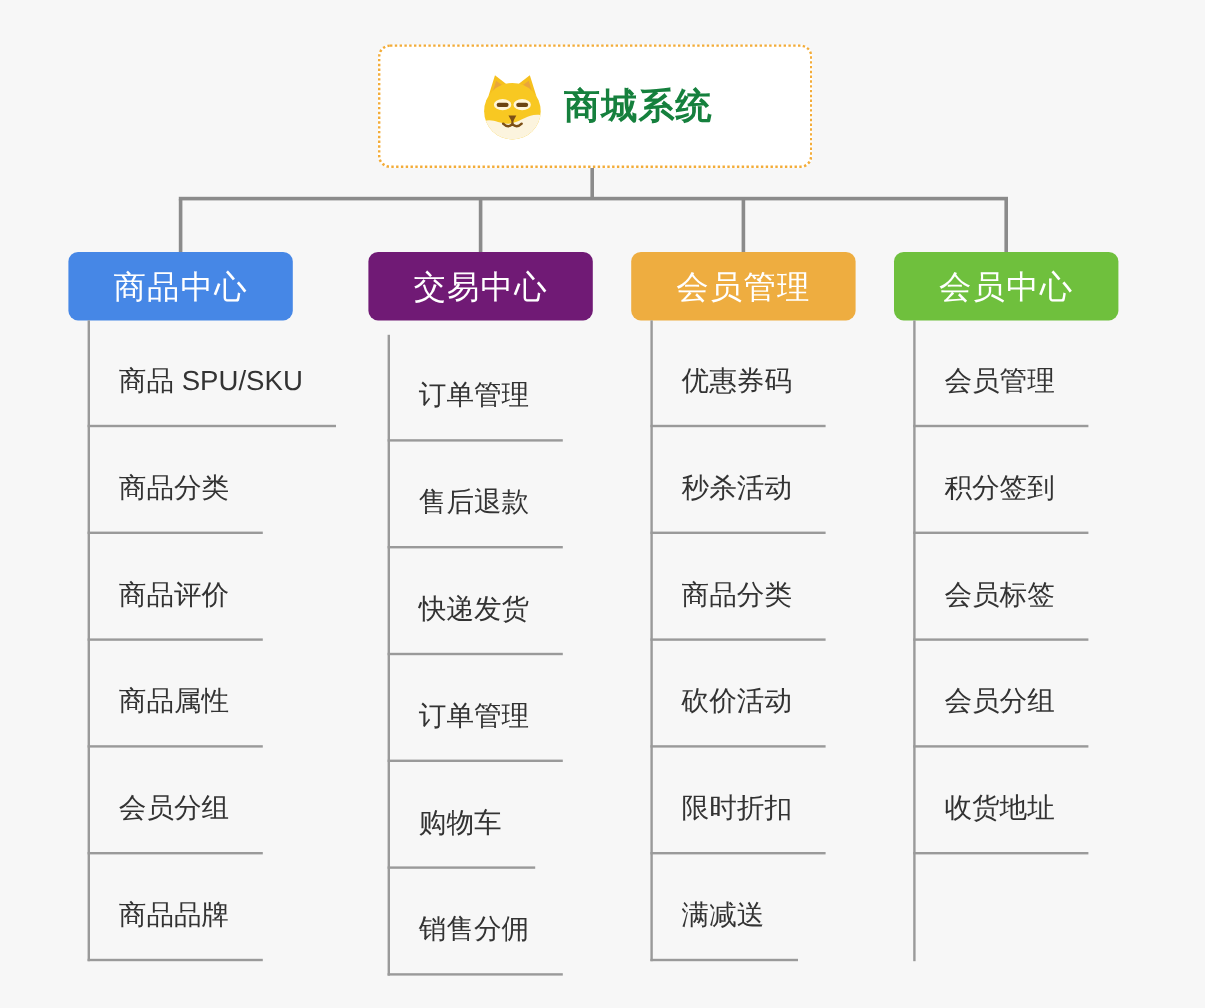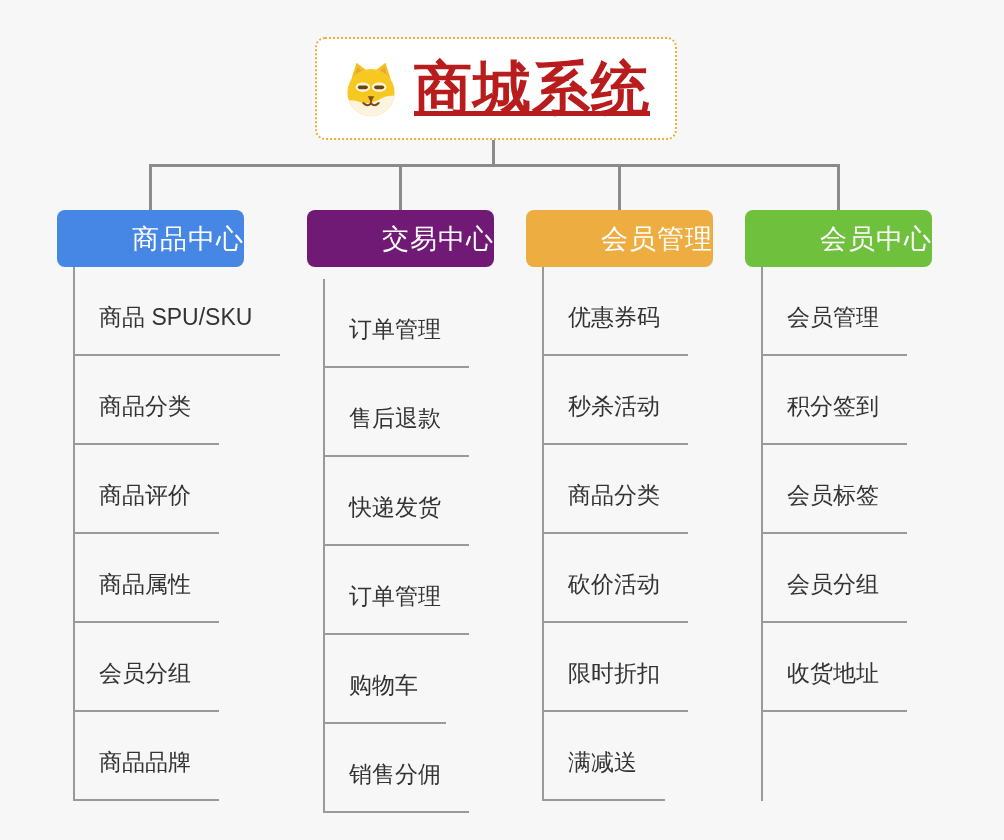--- a/index.html
+++ b/index.html
@@ -31,12 +31,11 @@
     display:flex;align-items:center;justify-content:center;gap:14px;
   }
   .root-title{
-    color:#b91c1c;
-    font-size:58px;
+    color:#15803d;
+    font-size:30px;
     font-weight:600;
     letter-spacing:1px;
     white-space:nowrap;
-    text-decoration:underline;
   }
   .doge{width:58px;height:58px;flex:0 0 auto;}
 

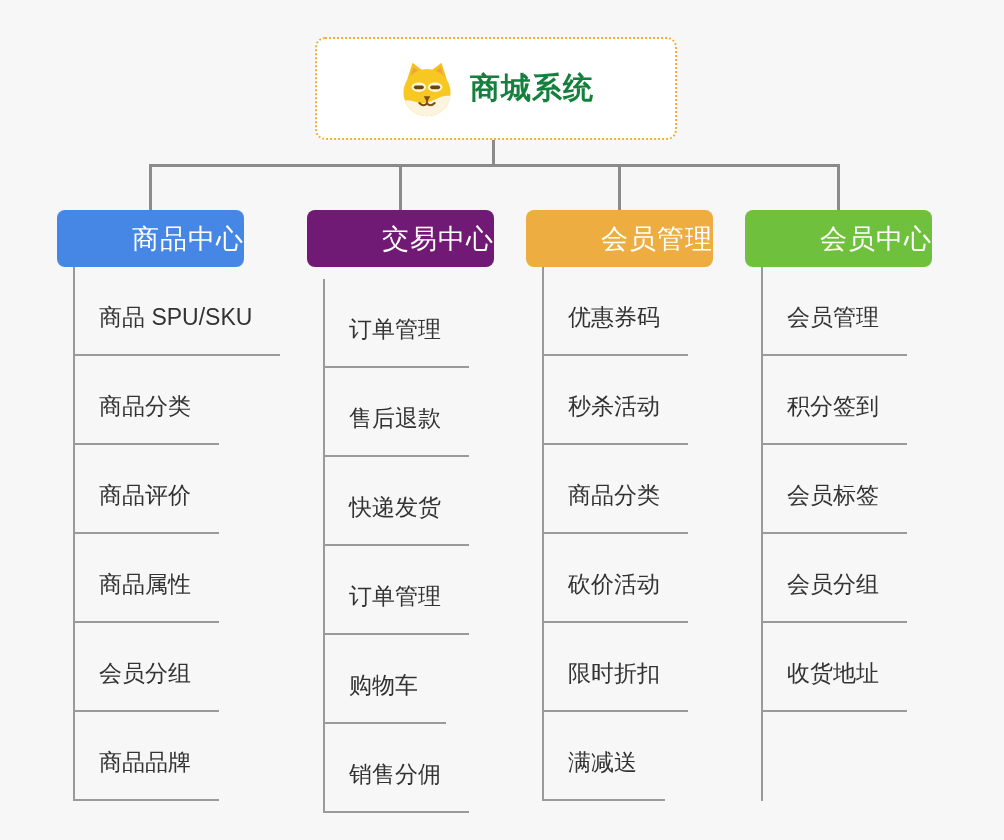--- a/index.html
+++ b/index.html
@@ -43,7 +43,7 @@
   .cat-node{
     position:absolute;top:210px;width:187px;height:57px;
     border-radius:8px;
-    display:flex;align-items:center;justify-content:flex-end;
+    display:flex;align-items:center;justify-content:center;
     color:#ffffff;font-size:27px;letter-spacing:1px;
     white-space:nowrap;
   }

